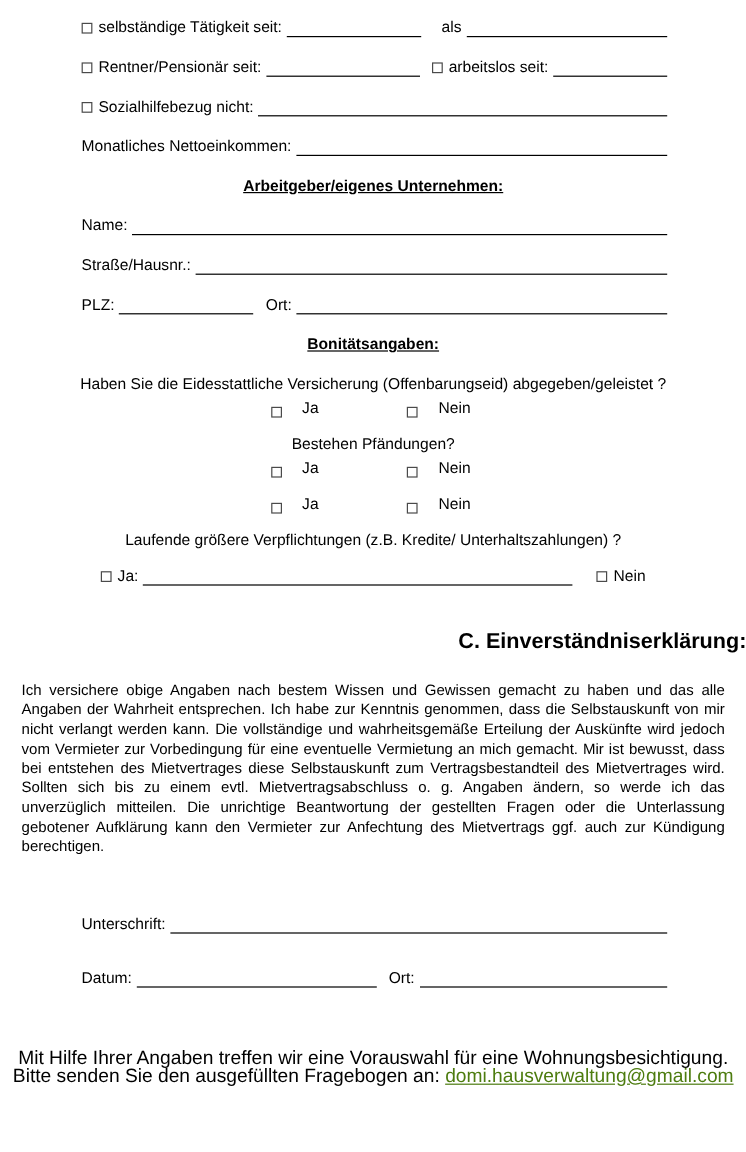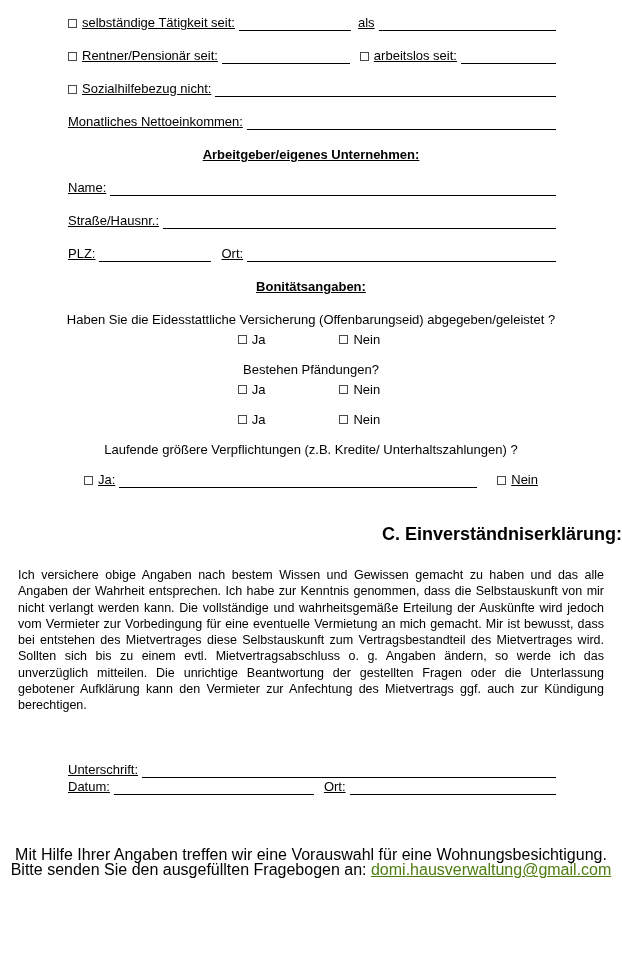--- a/index.html
+++ b/index.html
@@ -14,7 +14,7 @@
   }
   .sec { padding-left:68px; padding-right:66px; }
   .sec.top { padding-top:14px; }
-  .frow { display:flex; align-items:flex-end; height:17px; margin-bottom:16px;text-decoration:underline; }
+  .frow { display:flex; align-items:flex-end; height:17px; margin-bottom:16px; }
   .lbl { white-space:nowrap; line-height:17px; margin-right:4px; }
   .ml8 { margin-left:7px; }
   .ml10 { margin-left:10px; }

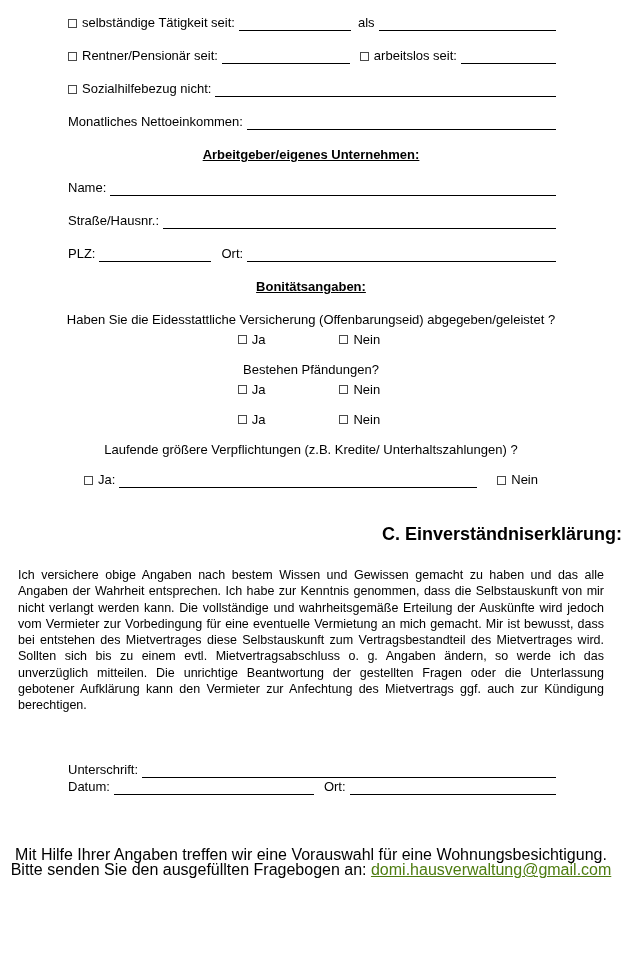--- a/index.html
+++ b/index.html
@@ -16,7 +16,7 @@
   .sec.top { padding-top:14px; }
   .frow { display:flex; align-items:flex-end; height:17px; margin-bottom:16px; }
   .lbl { white-space:nowrap; line-height:17px; margin-right:4px; }
-  .ml8 { margin-left:7px; }
+  .ml8 { margin-left:17px; }
   .ml10 { margin-left:10px; }
   .line { border-bottom:1px solid #000; height:14px; display:inline-block; }
   .grow { flex:1 1 auto; }

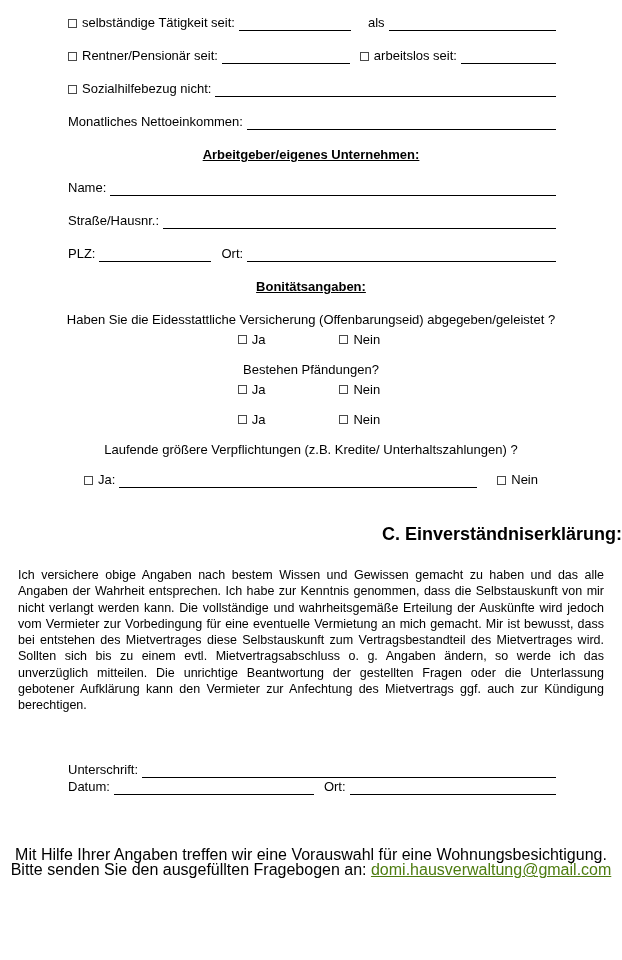--- a/index.html
+++ b/index.html
@@ -34,7 +34,7 @@
   .sec-heading.mt6 { margin-top:2px; }
   .q { text-align:center; line-height:17px; margin-bottom:3px; }
   .janein { display:flex; justify-content:center; gap:70px; margin-bottom:13px; height:17px; }
-  .ans { display:flex; align-items:center; }
+  .ans { display:flex; align-items:flex-end;gap:12px; }
   .ans .cb { margin-bottom:0; }
   .jaline { padding-left:16px; padding-right:14px; margin-top:12px; margin-bottom:4px; height:18px; }
   .consent-heading {

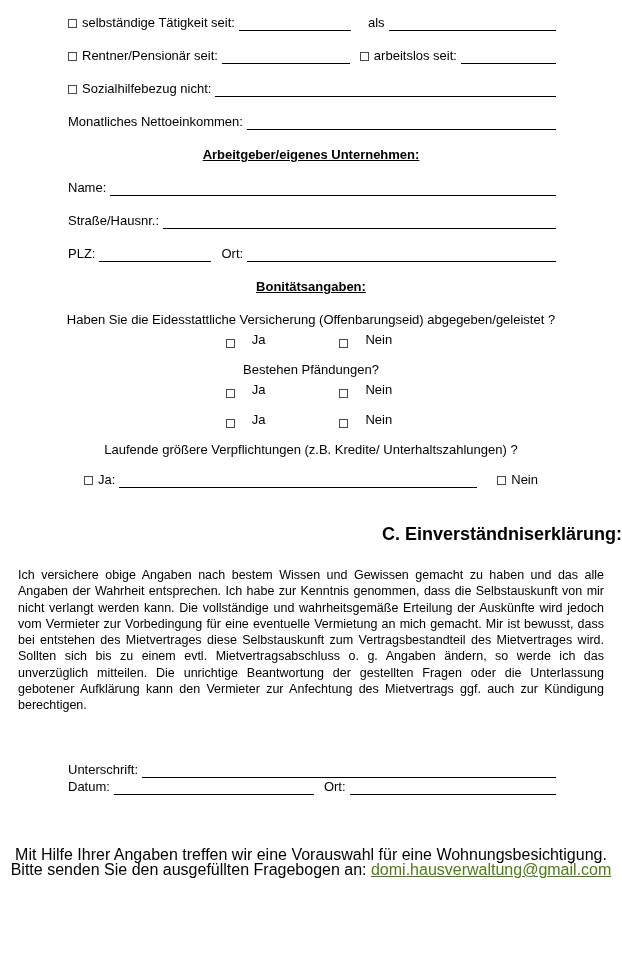--- a/index.html
+++ b/index.html
@@ -47,7 +47,7 @@
   }
   .sig { padding-left:68px; padding-right:66px; }
   .sig .frow.unterschrift { margin-top:48px; margin-bottom:0; }
-  .sig .frow.datum { margin-bottom:0; }
+  .sig .frow.datum { margin-top:28px; margin-bottom:0; }
   .footer { text-align:center; font-size:16px; line-height:15px; margin-top:52px; }
   .footer a { color:#4d7c0f; text-decoration:underline; }
 </style>

